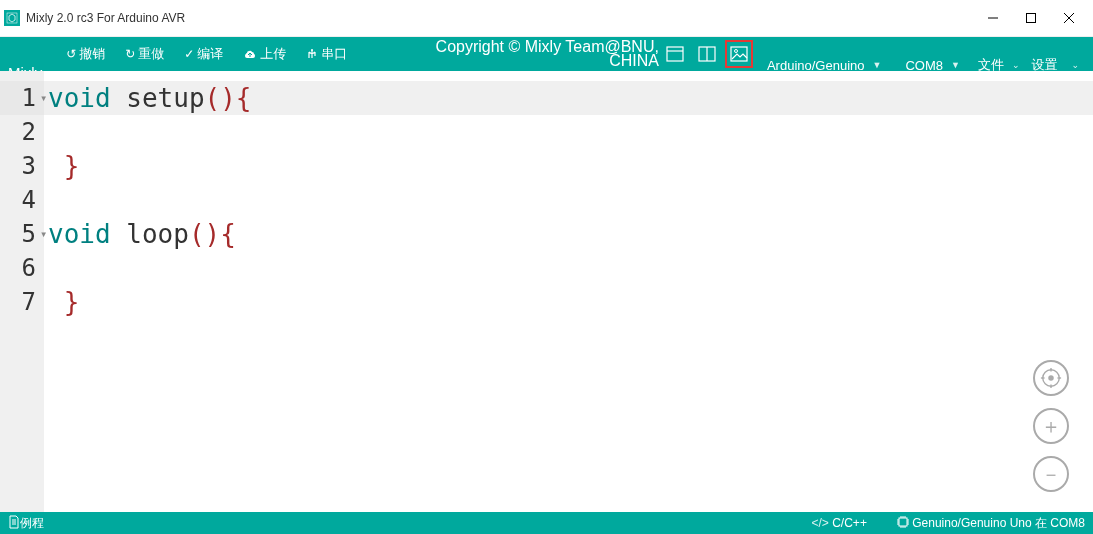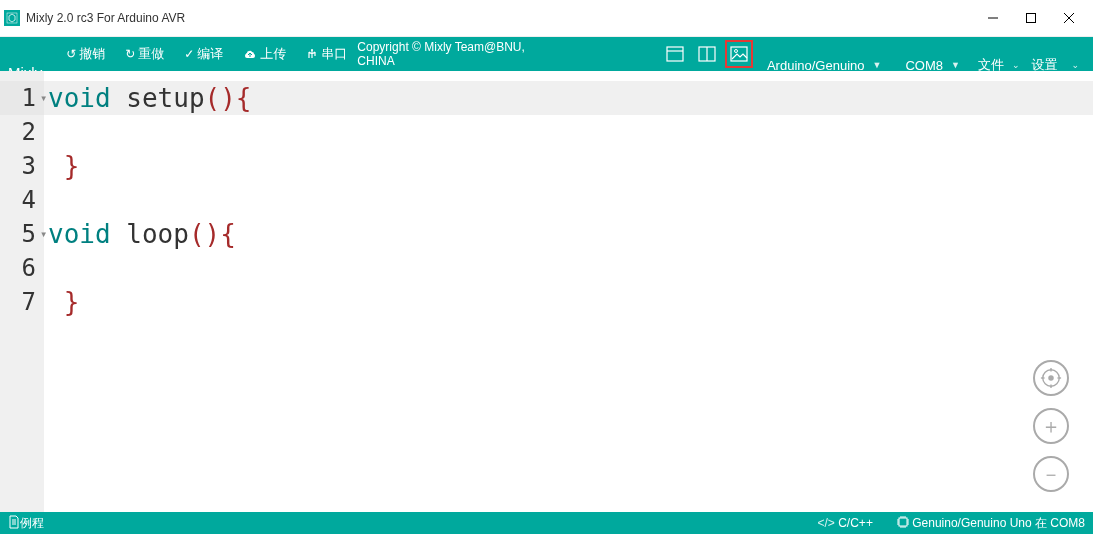--- a/index.html
+++ b/index.html
@@ -79,8 +79,8 @@
     }
     .copyright {
       flex: 1;
-      text-align: left;
-      font-size: 12px;
+      text-align: right;
+      font-size: 16px;
       line-height: 14px;
     }
     .toolbar-icon-btn {

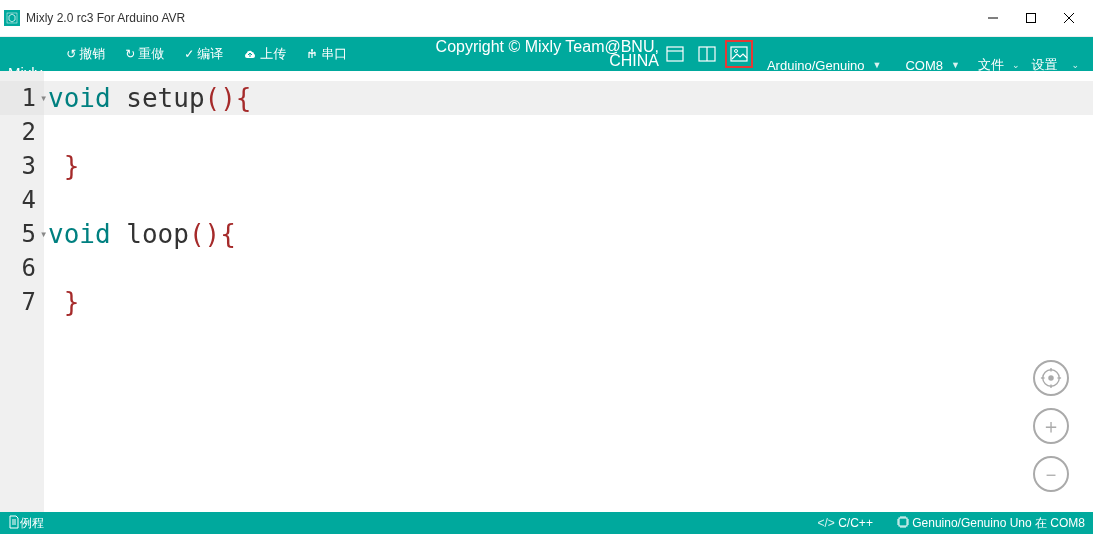--- a/index.html
+++ b/index.html
@@ -191,7 +191,7 @@
     .status-bar .status-right {
       display: flex;
       align-items: center;
-      gap: 24px;
+      gap: 30px;
     }
   </style>
 </head>

